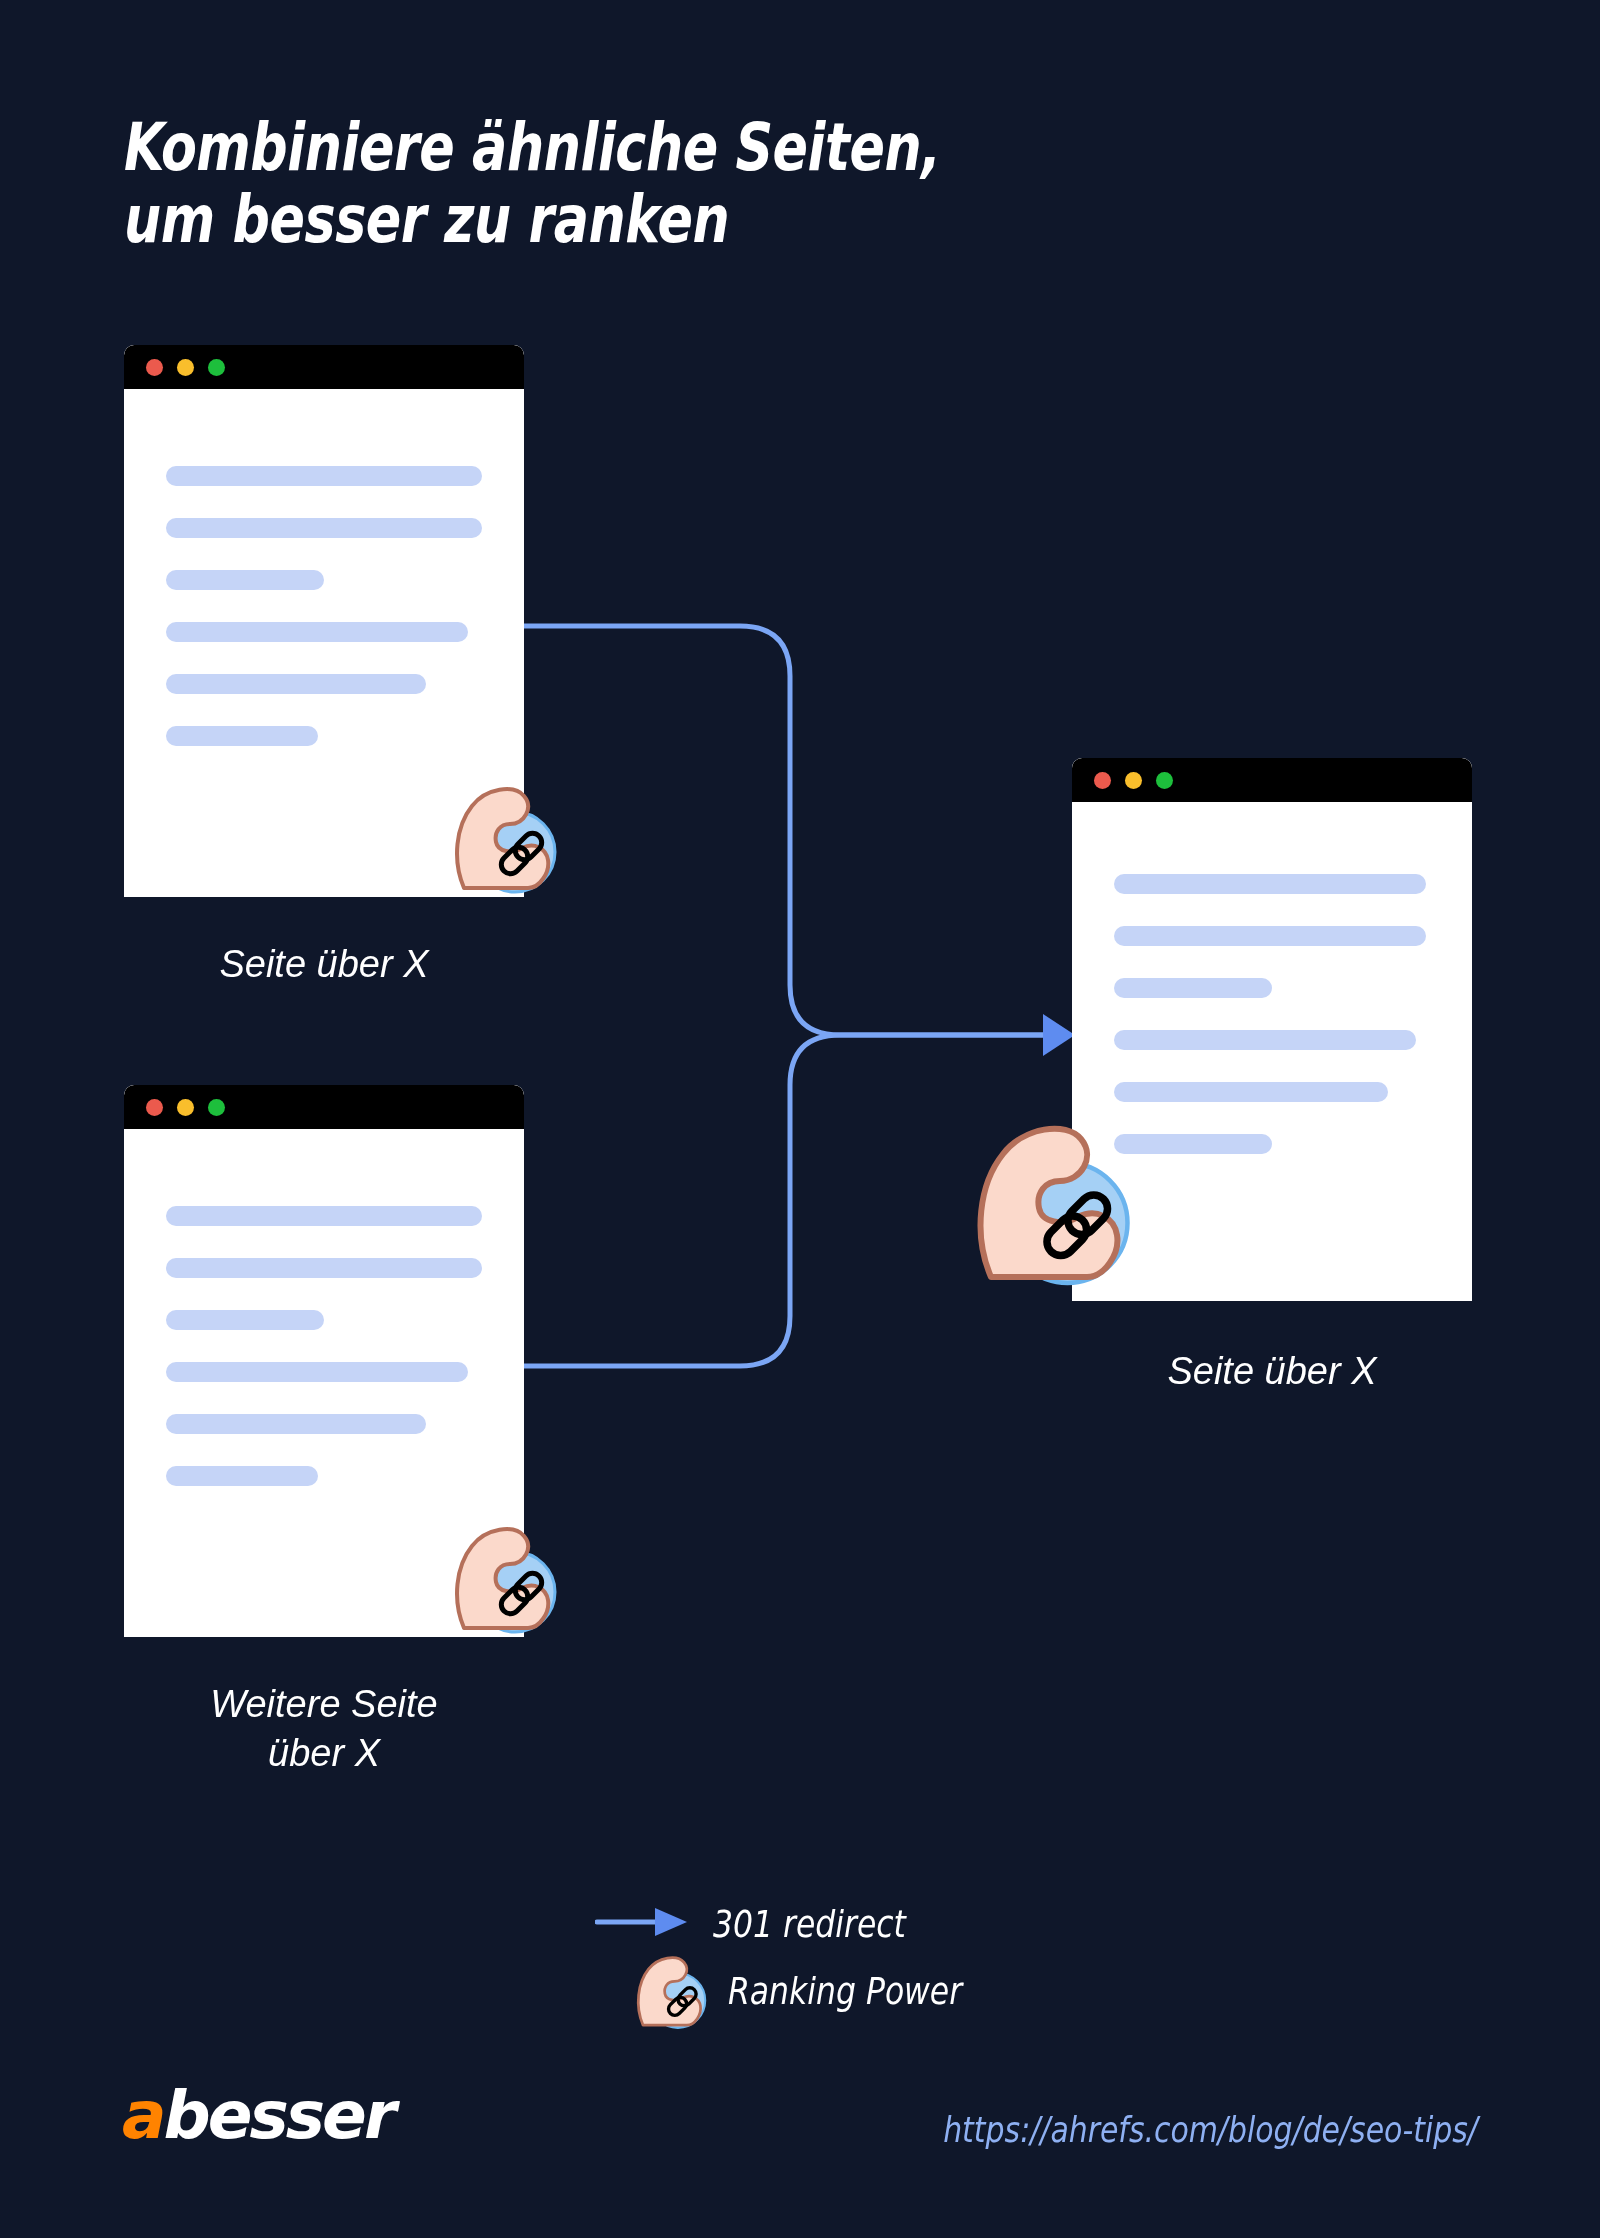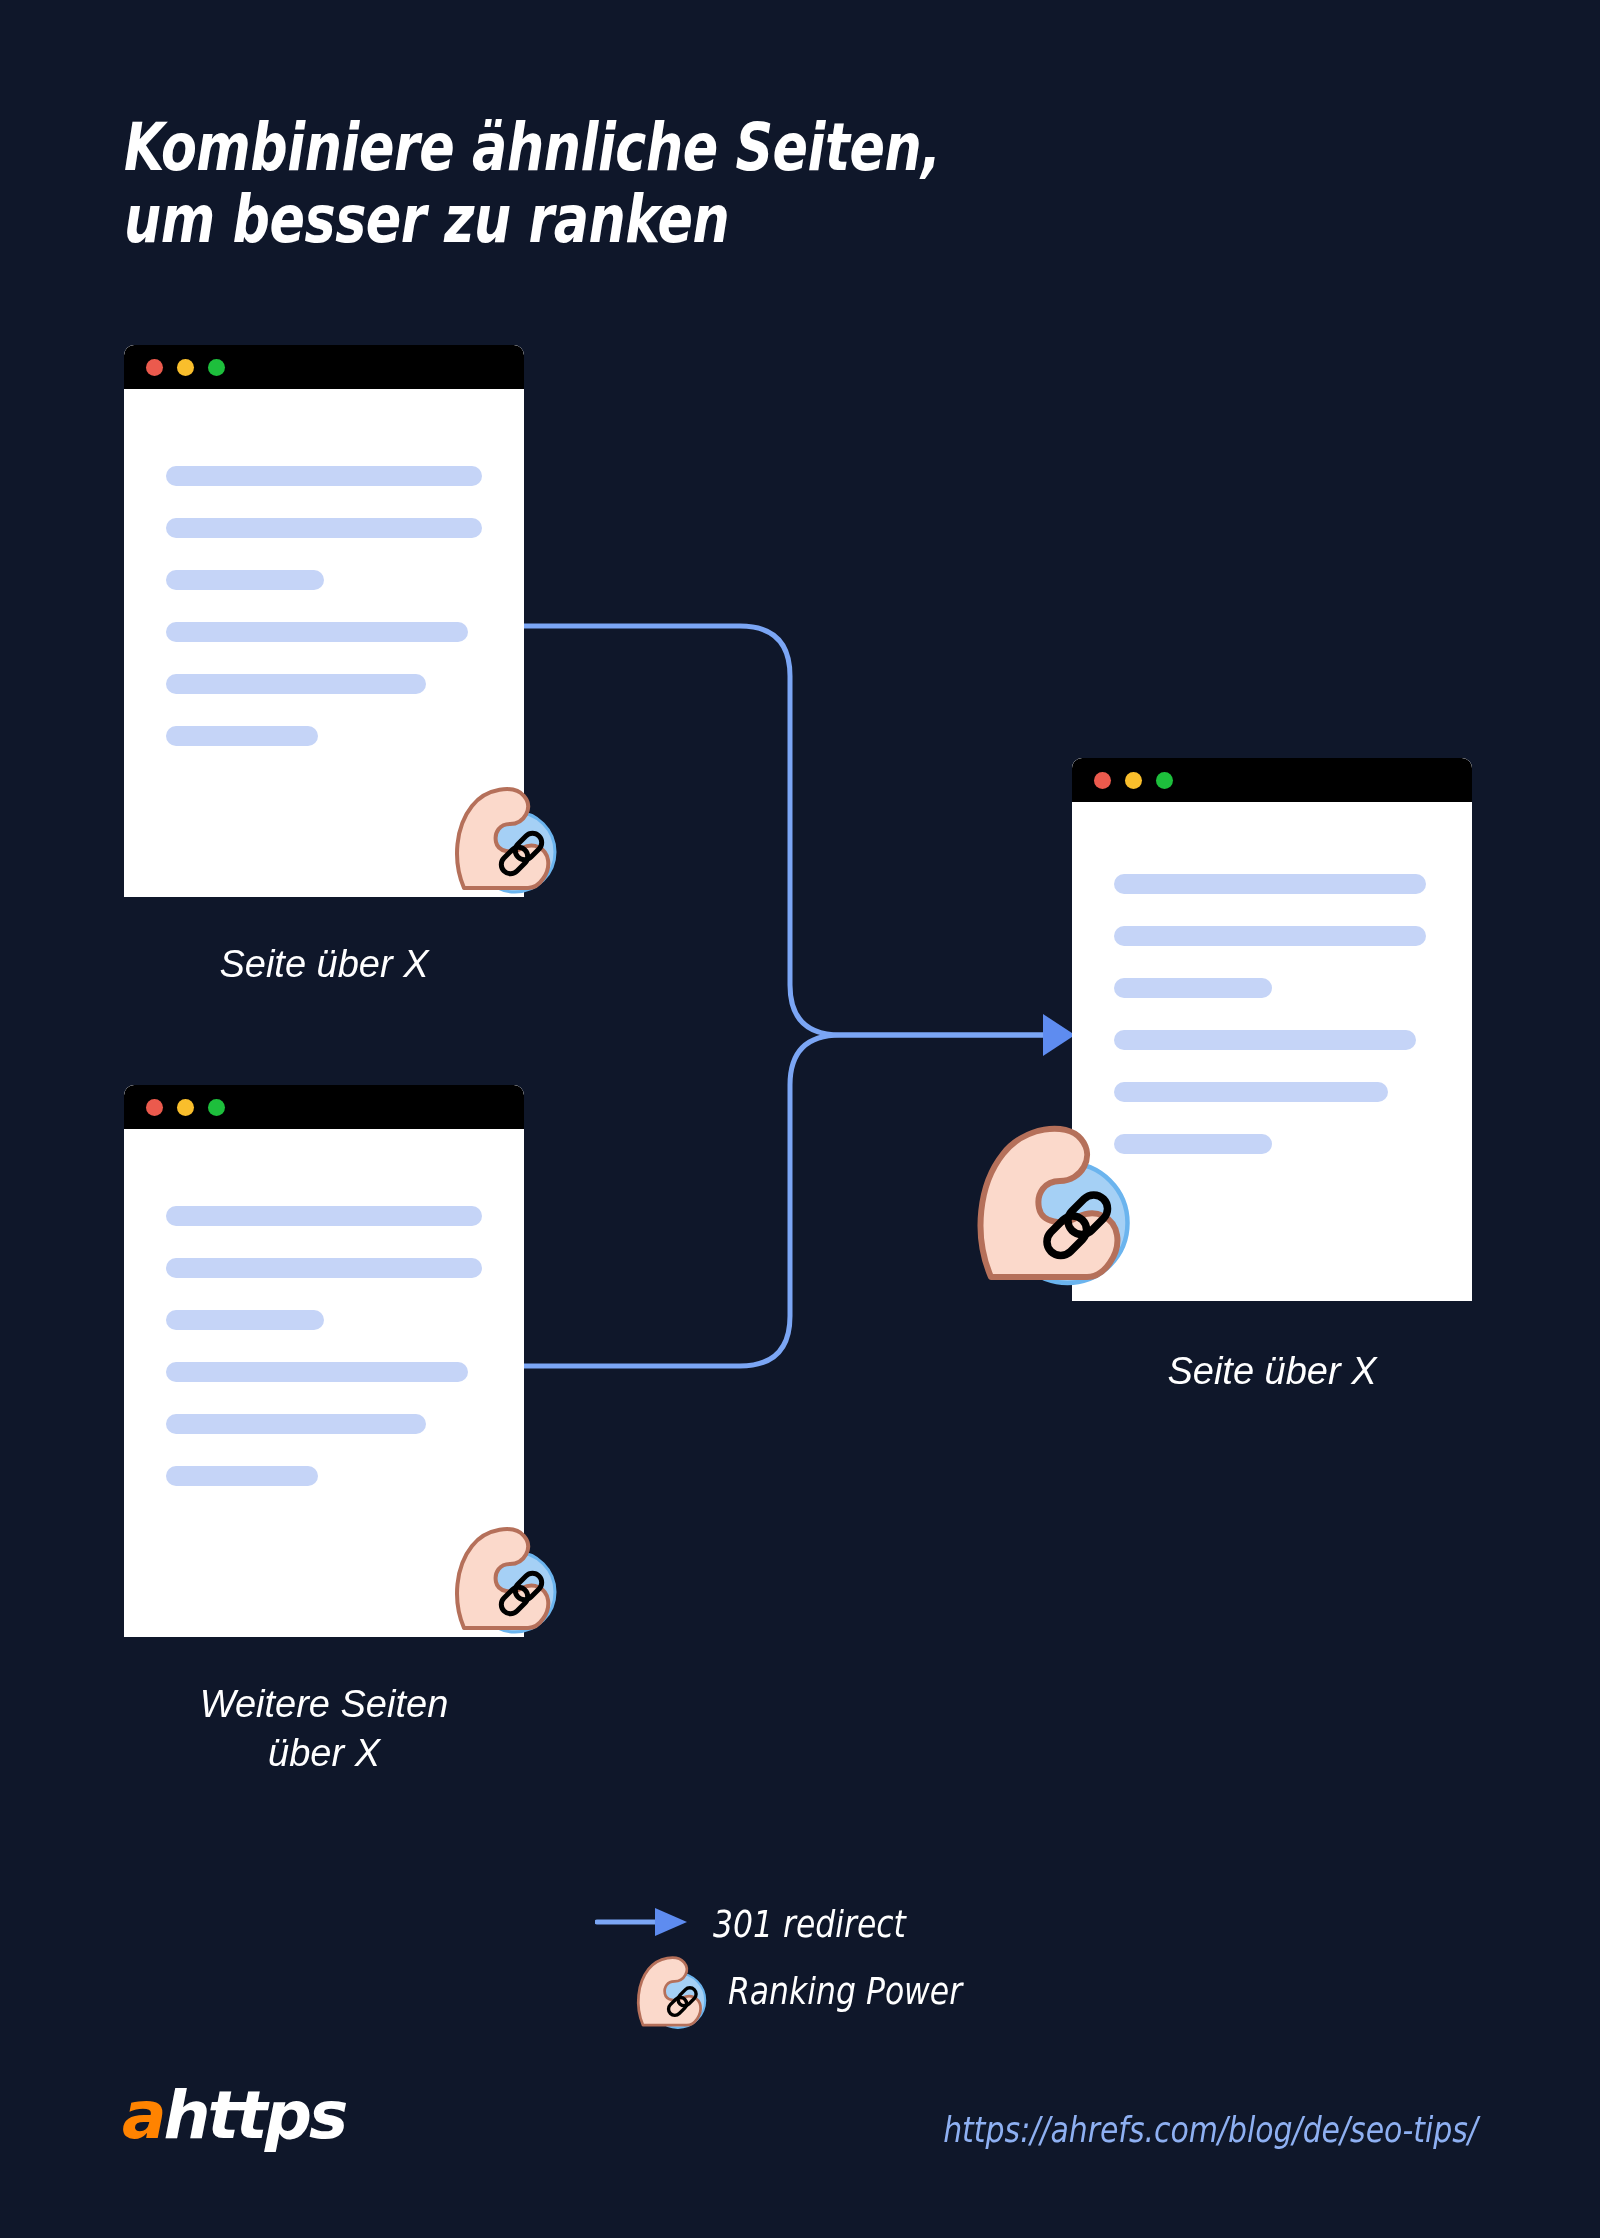--- a/index.html
+++ b/index.html
@@ -246,7 +246,7 @@
     </g>
   </svg>
 
-  <div class="caption" id="cap-b">Weitere Seiten
+  <div class="caption" id="cap-b">Weitere Seite
 über X</div>
 
   <div class="window" id="win-c">

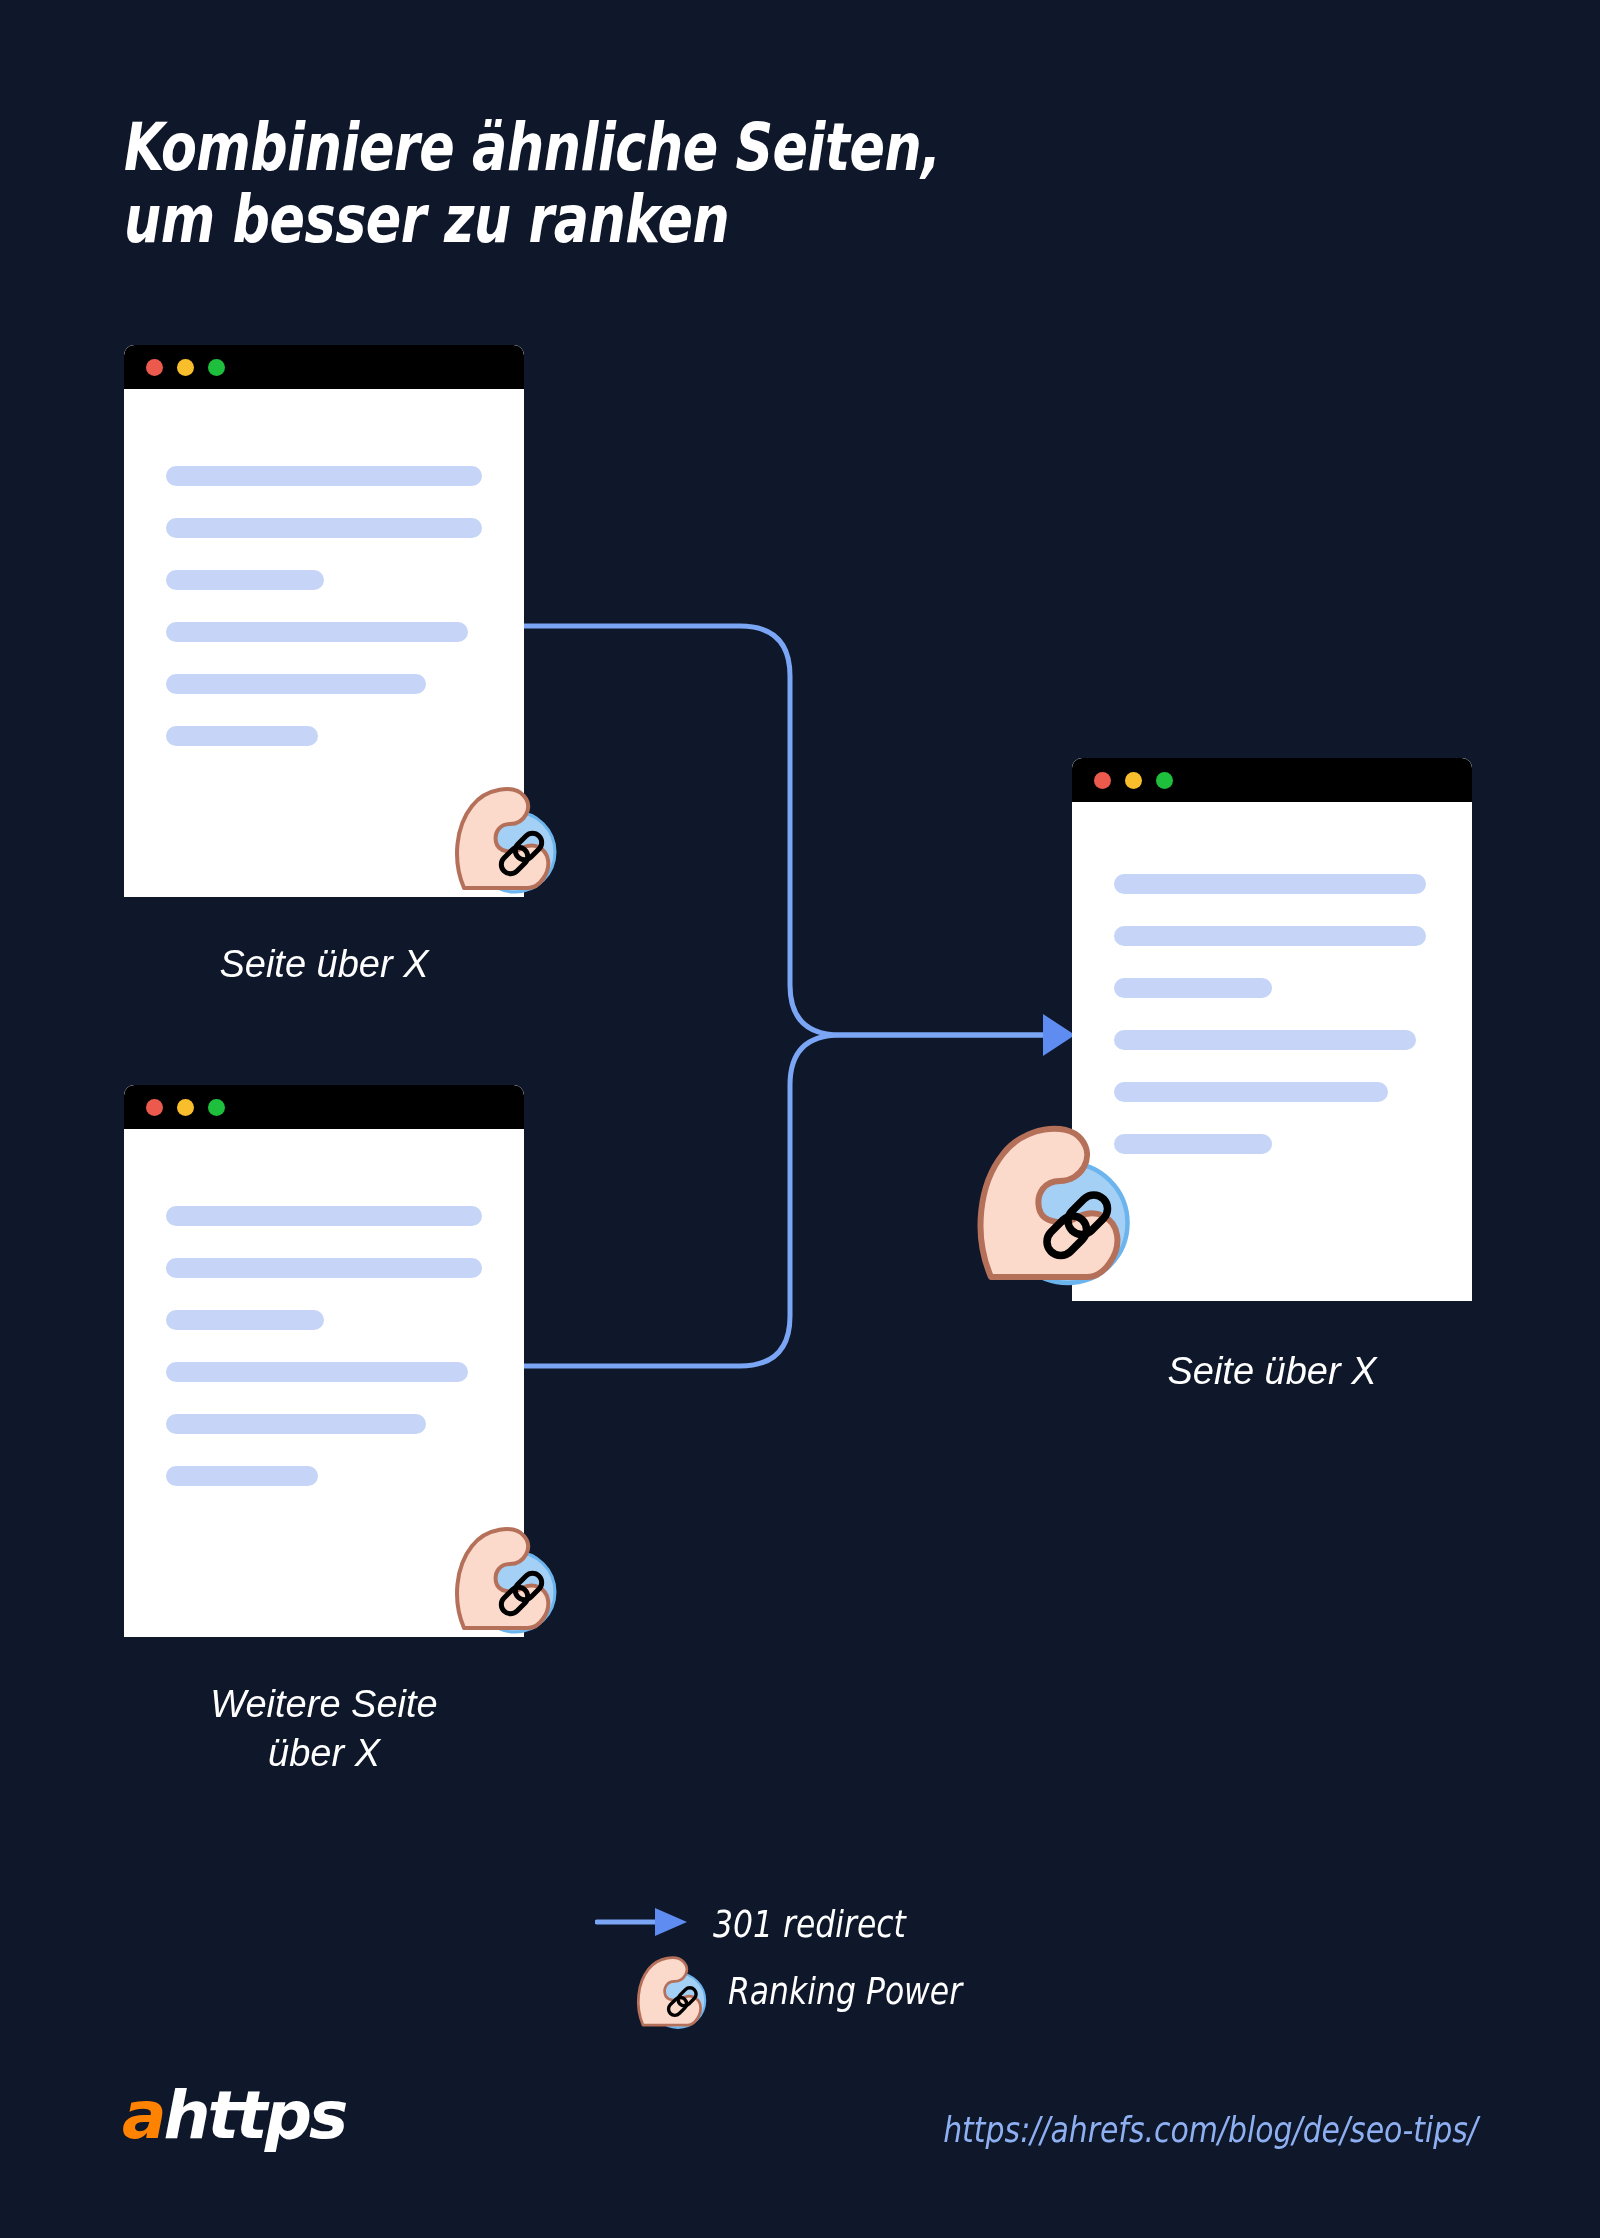--- a/index.html
+++ b/index.html
@@ -308,7 +308,7 @@
 
   </div>
 
-  <div id="logo"><span class="a">a</span><span class="rest">https</span></div>
+  <div id="logo"><span class="a">a</span><span class="rest">besser</span></div>
 
   <div id="footer-url">https://ahrefs.com/blog/de/seo-tips/</div>
 

